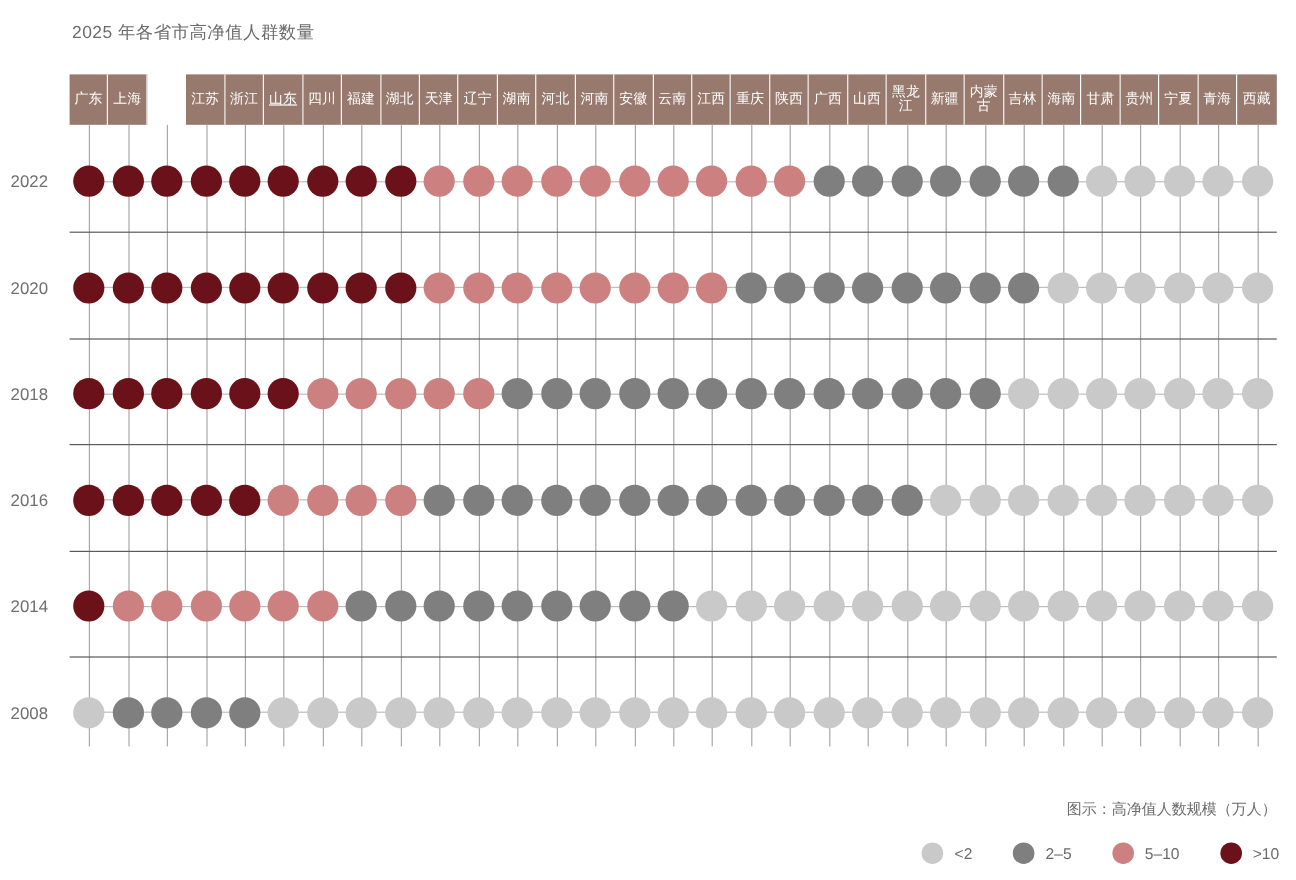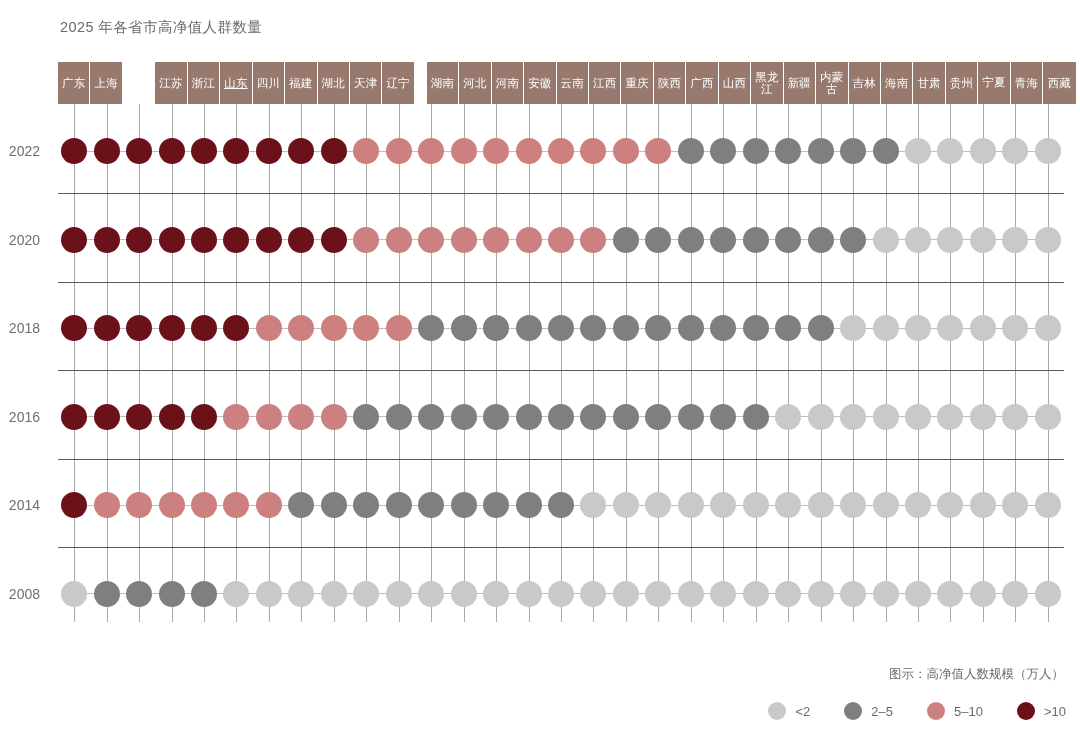--- a/index.html
+++ b/index.html
@@ -101,7 +101,7 @@
       <div class="col-head" style="width: 32.4516px;">湖北</div>
       <div class="col-head" style="width: 32.4516px;">天津</div>
       <div class="col-head" style="width: 32.4516px;">辽宁</div>
-      <div class="col-head" style="width: 32.4516px; margin-left: 12px;">湖南</div>
+      <div class="col-head" style="width: 32.4516px;">湖南</div>
       <div class="col-head" style="width: 32.4516px;">河北</div>
       <div class="col-head" style="width: 32.4516px;">河南</div>
       <div class="col-head" style="width: 32.4516px;">安徽</div>

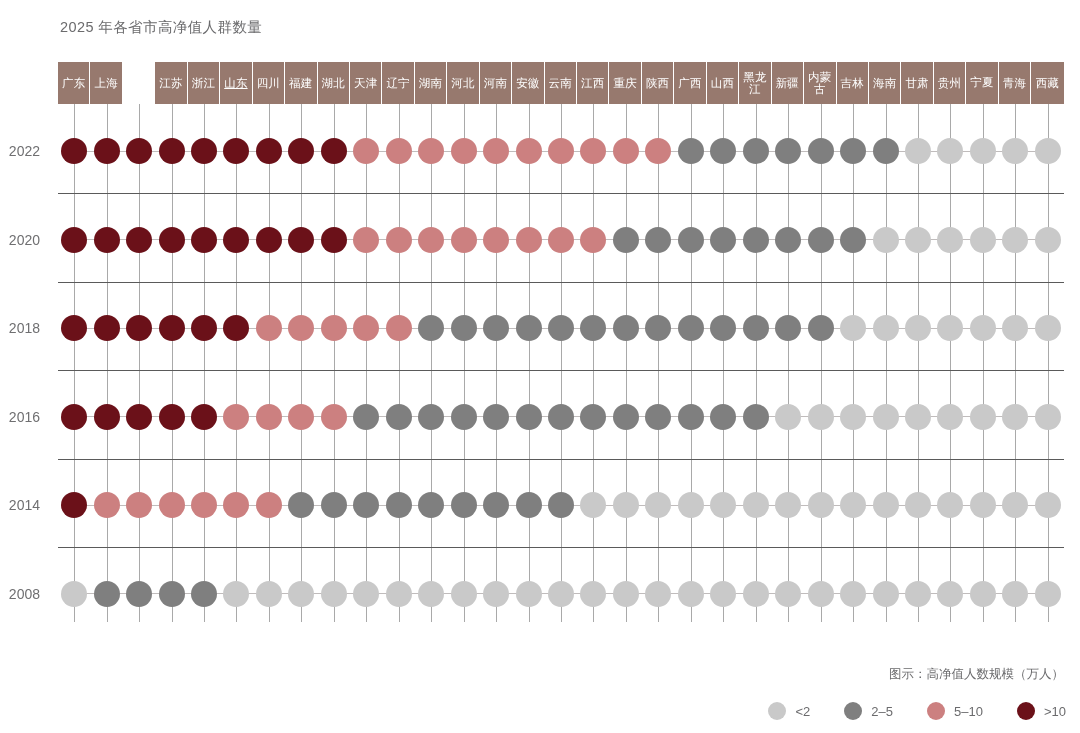--- a/index.html
+++ b/index.html
@@ -118,7 +118,7 @@
       <div class="col-head" style="width: 32.4516px;">海南</div>
       <div class="col-head" style="width: 32.4516px;">甘肃</div>
       <div class="col-head" style="width: 32.4516px;">贵州</div>
-      <div class="col-head" style="width: 32.4516px; font-family: Liberation Mono, monospace;">宁夏</div>
+      <div class="col-head" style="width: 32.4516px;">宁夏</div>
       <div class="col-head" style="width: 32.4516px;">青海</div>
       <div class="col-head" style="width: 32.4516px;">西藏</div>
     </div>

